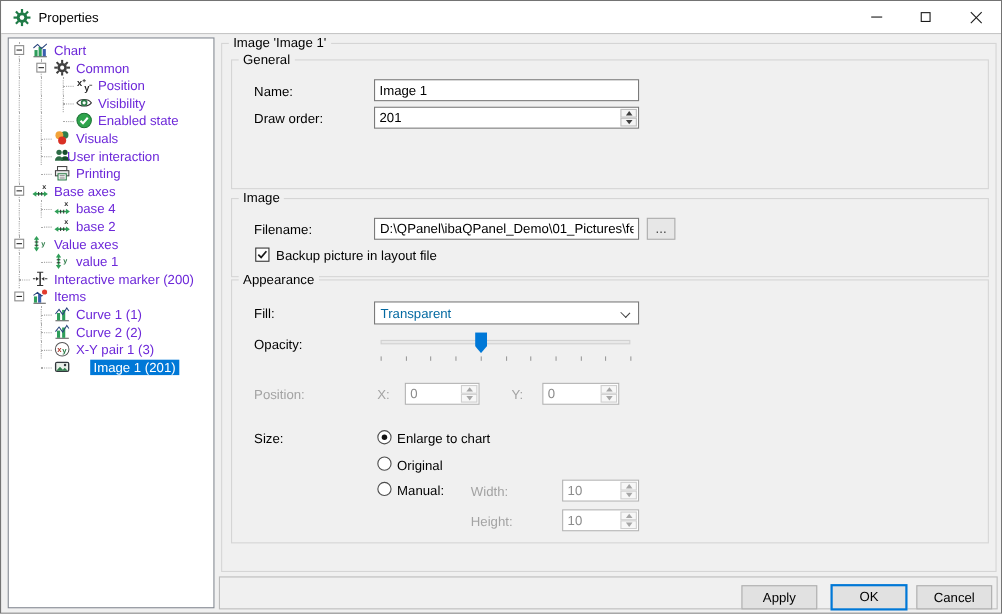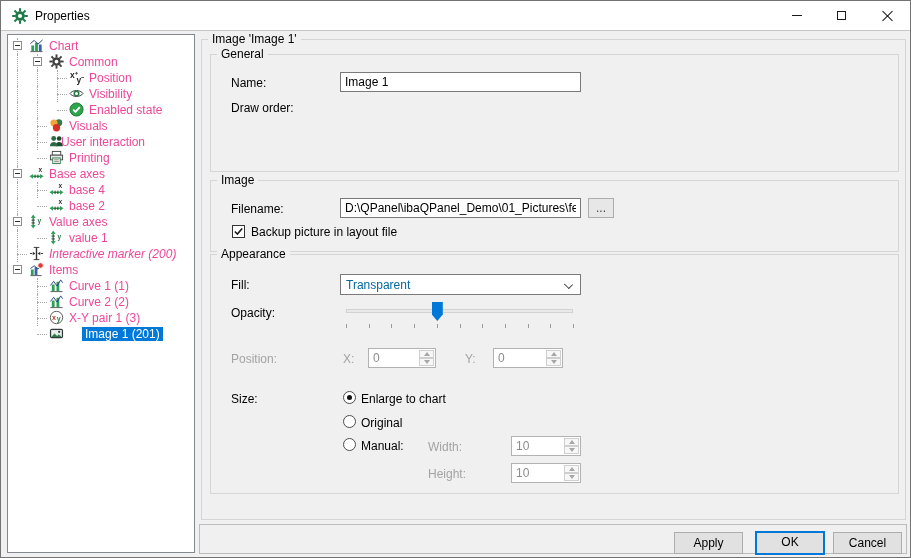--- a/index.html
+++ b/index.html
@@ -27,7 +27,7 @@
 .exp::before{content:"";width:5px;height:1px;background:#2b2b2b}
 .ticon{position:absolute;top:0;width:15px;height:15px}
 .ticon svg{display:block;width:15px;height:15px}
-.tlabel{position:absolute;top:1px;font-size:12px;line-height:14px;color:#ec4899;padding:0 3px;white-space:nowrap}
+.tlabel{position:absolute;top:1px;font-size:12px;line-height:14px;color:#6d28d9;padding:0 3px;white-space:nowrap}
 .tlabel.sel{background:#0078d7;color:#fff}
 
 .gb{position:absolute;border:1px solid #d5d5d5}

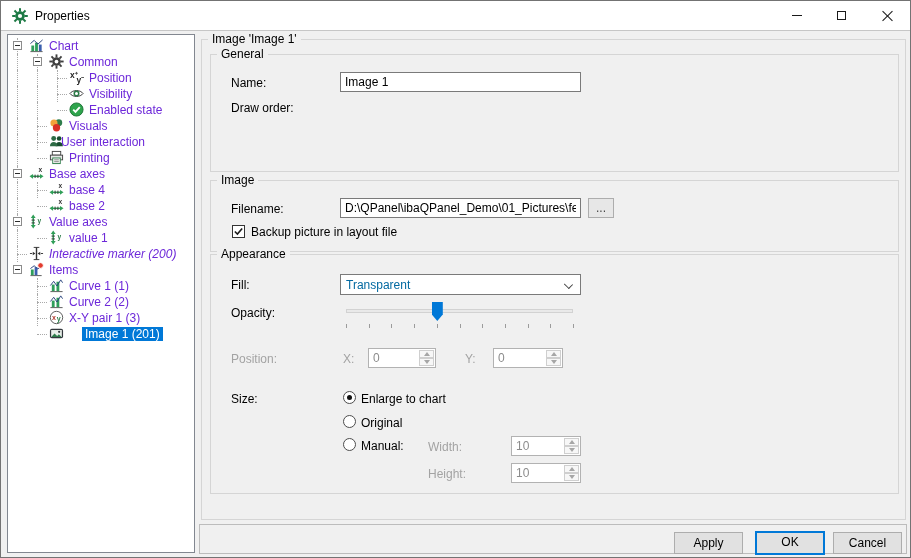--- a/index.html
+++ b/index.html
@@ -381,6 +381,17 @@
       <span class="lab" style="left:20px;top:21px">Name:</span>
       <input class="tb" style="left: 129px; top: 17px; width: 241px;" value="Image 1">
       <span class="lab" style="left:20px;top:46px">Draw order:</span>
+      <div class="spin" style="left:129px;top:42px;width:241px">
+        <span class="sval">201</span>
+        <span class="sbtns">
+            <span class="sb up">
+              <i class="tri-u"></i>
+            </span>
+            <span class="sb dn">
+              <i class="tri-d"></i>
+            </span>
+          </span>
+      </div>
     </div>
 
     <div class="gb" style="left:8px;top:140px;width:689px;height:72px">

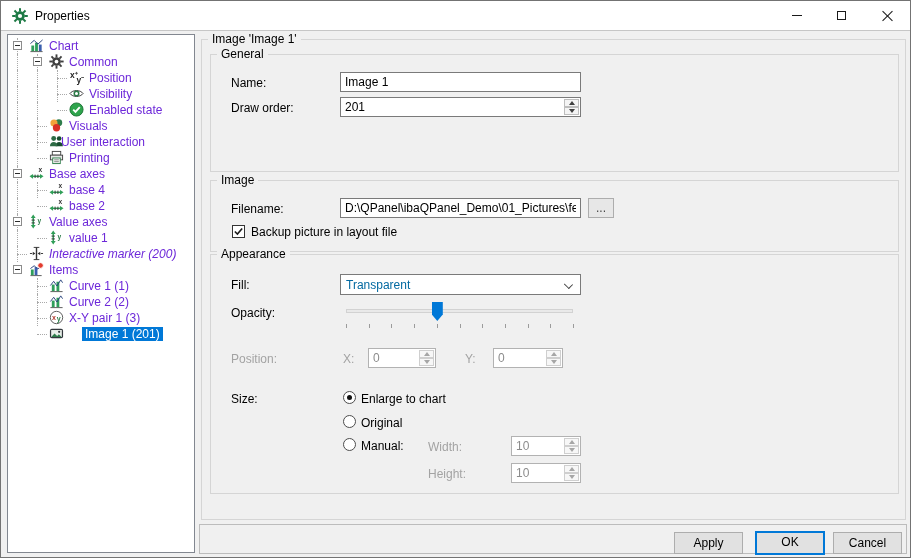--- a/index.html
+++ b/index.html
@@ -294,7 +294,7 @@
         </span>
         <span class="tlabel" style="left: 58px;">value 1</span>
       </div>
-      <div class="trow" style="top: 211px; font-style: italic;">
+      <div class="trow" style="top: 211px;">
         <i class="guide" style="left: 9px;"></i>
         <i class="stub" style="left: 9px; width: 10px;"></i>
         <span class="ticon" style="left: 21px;">

